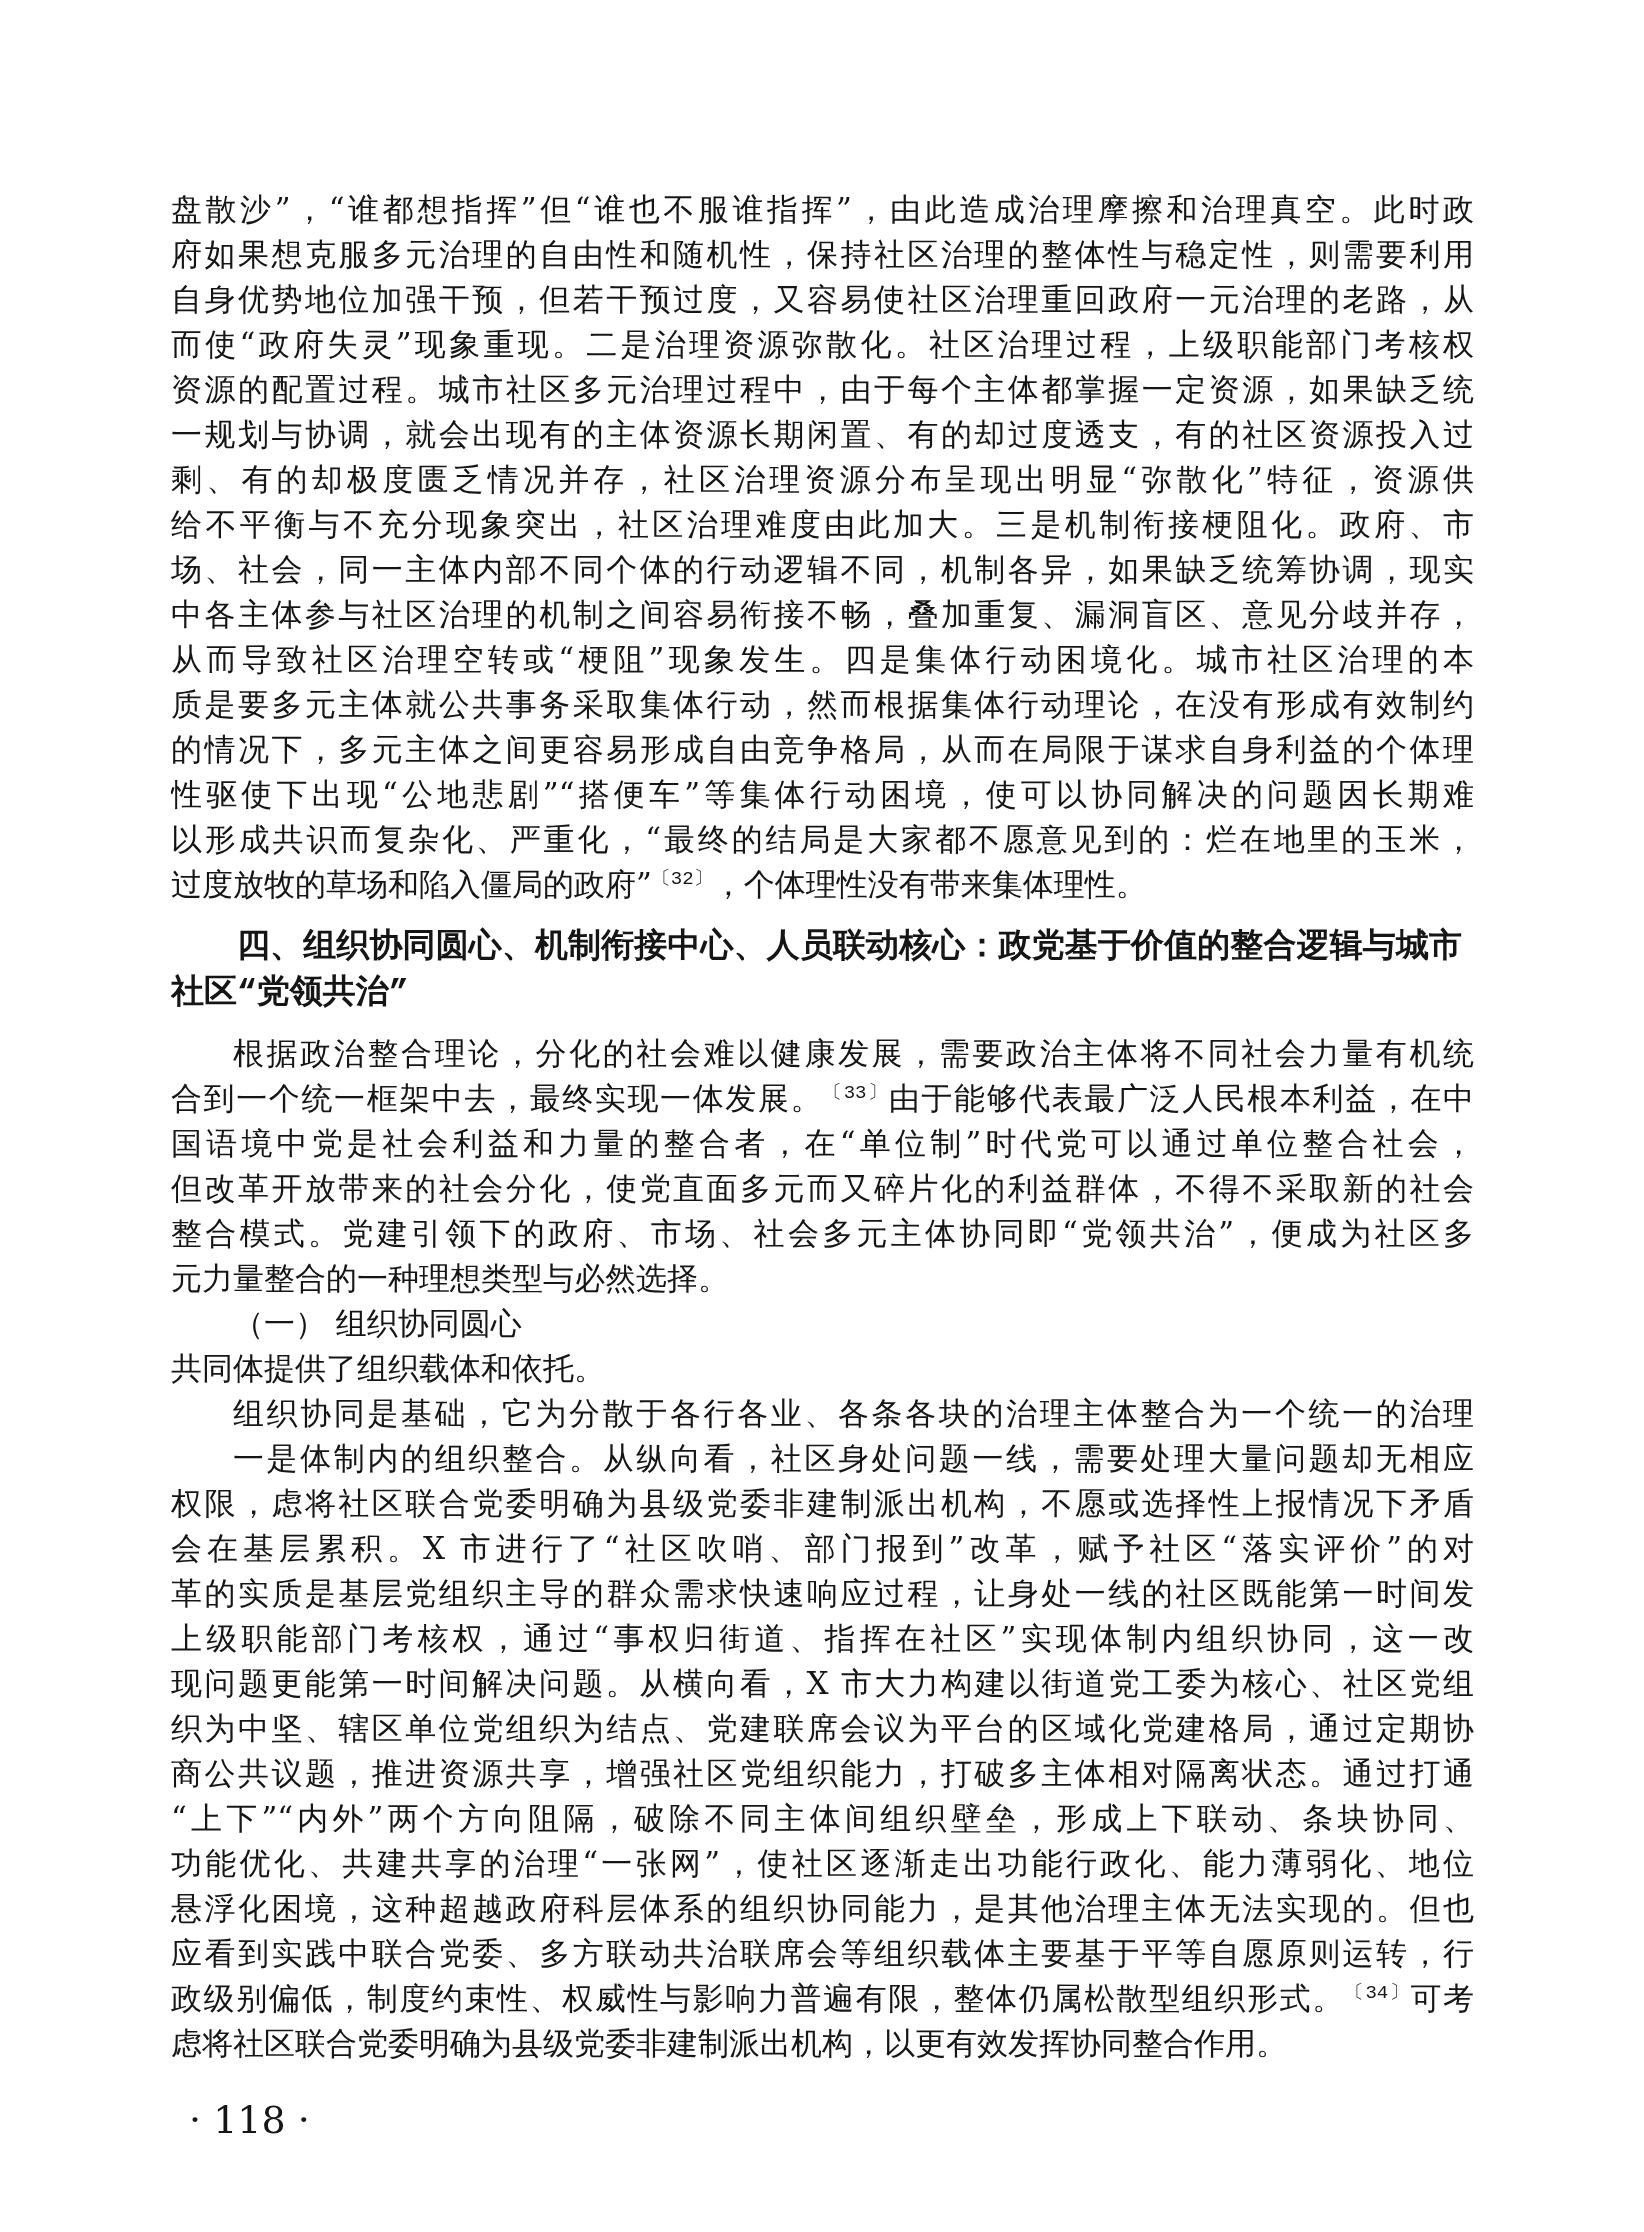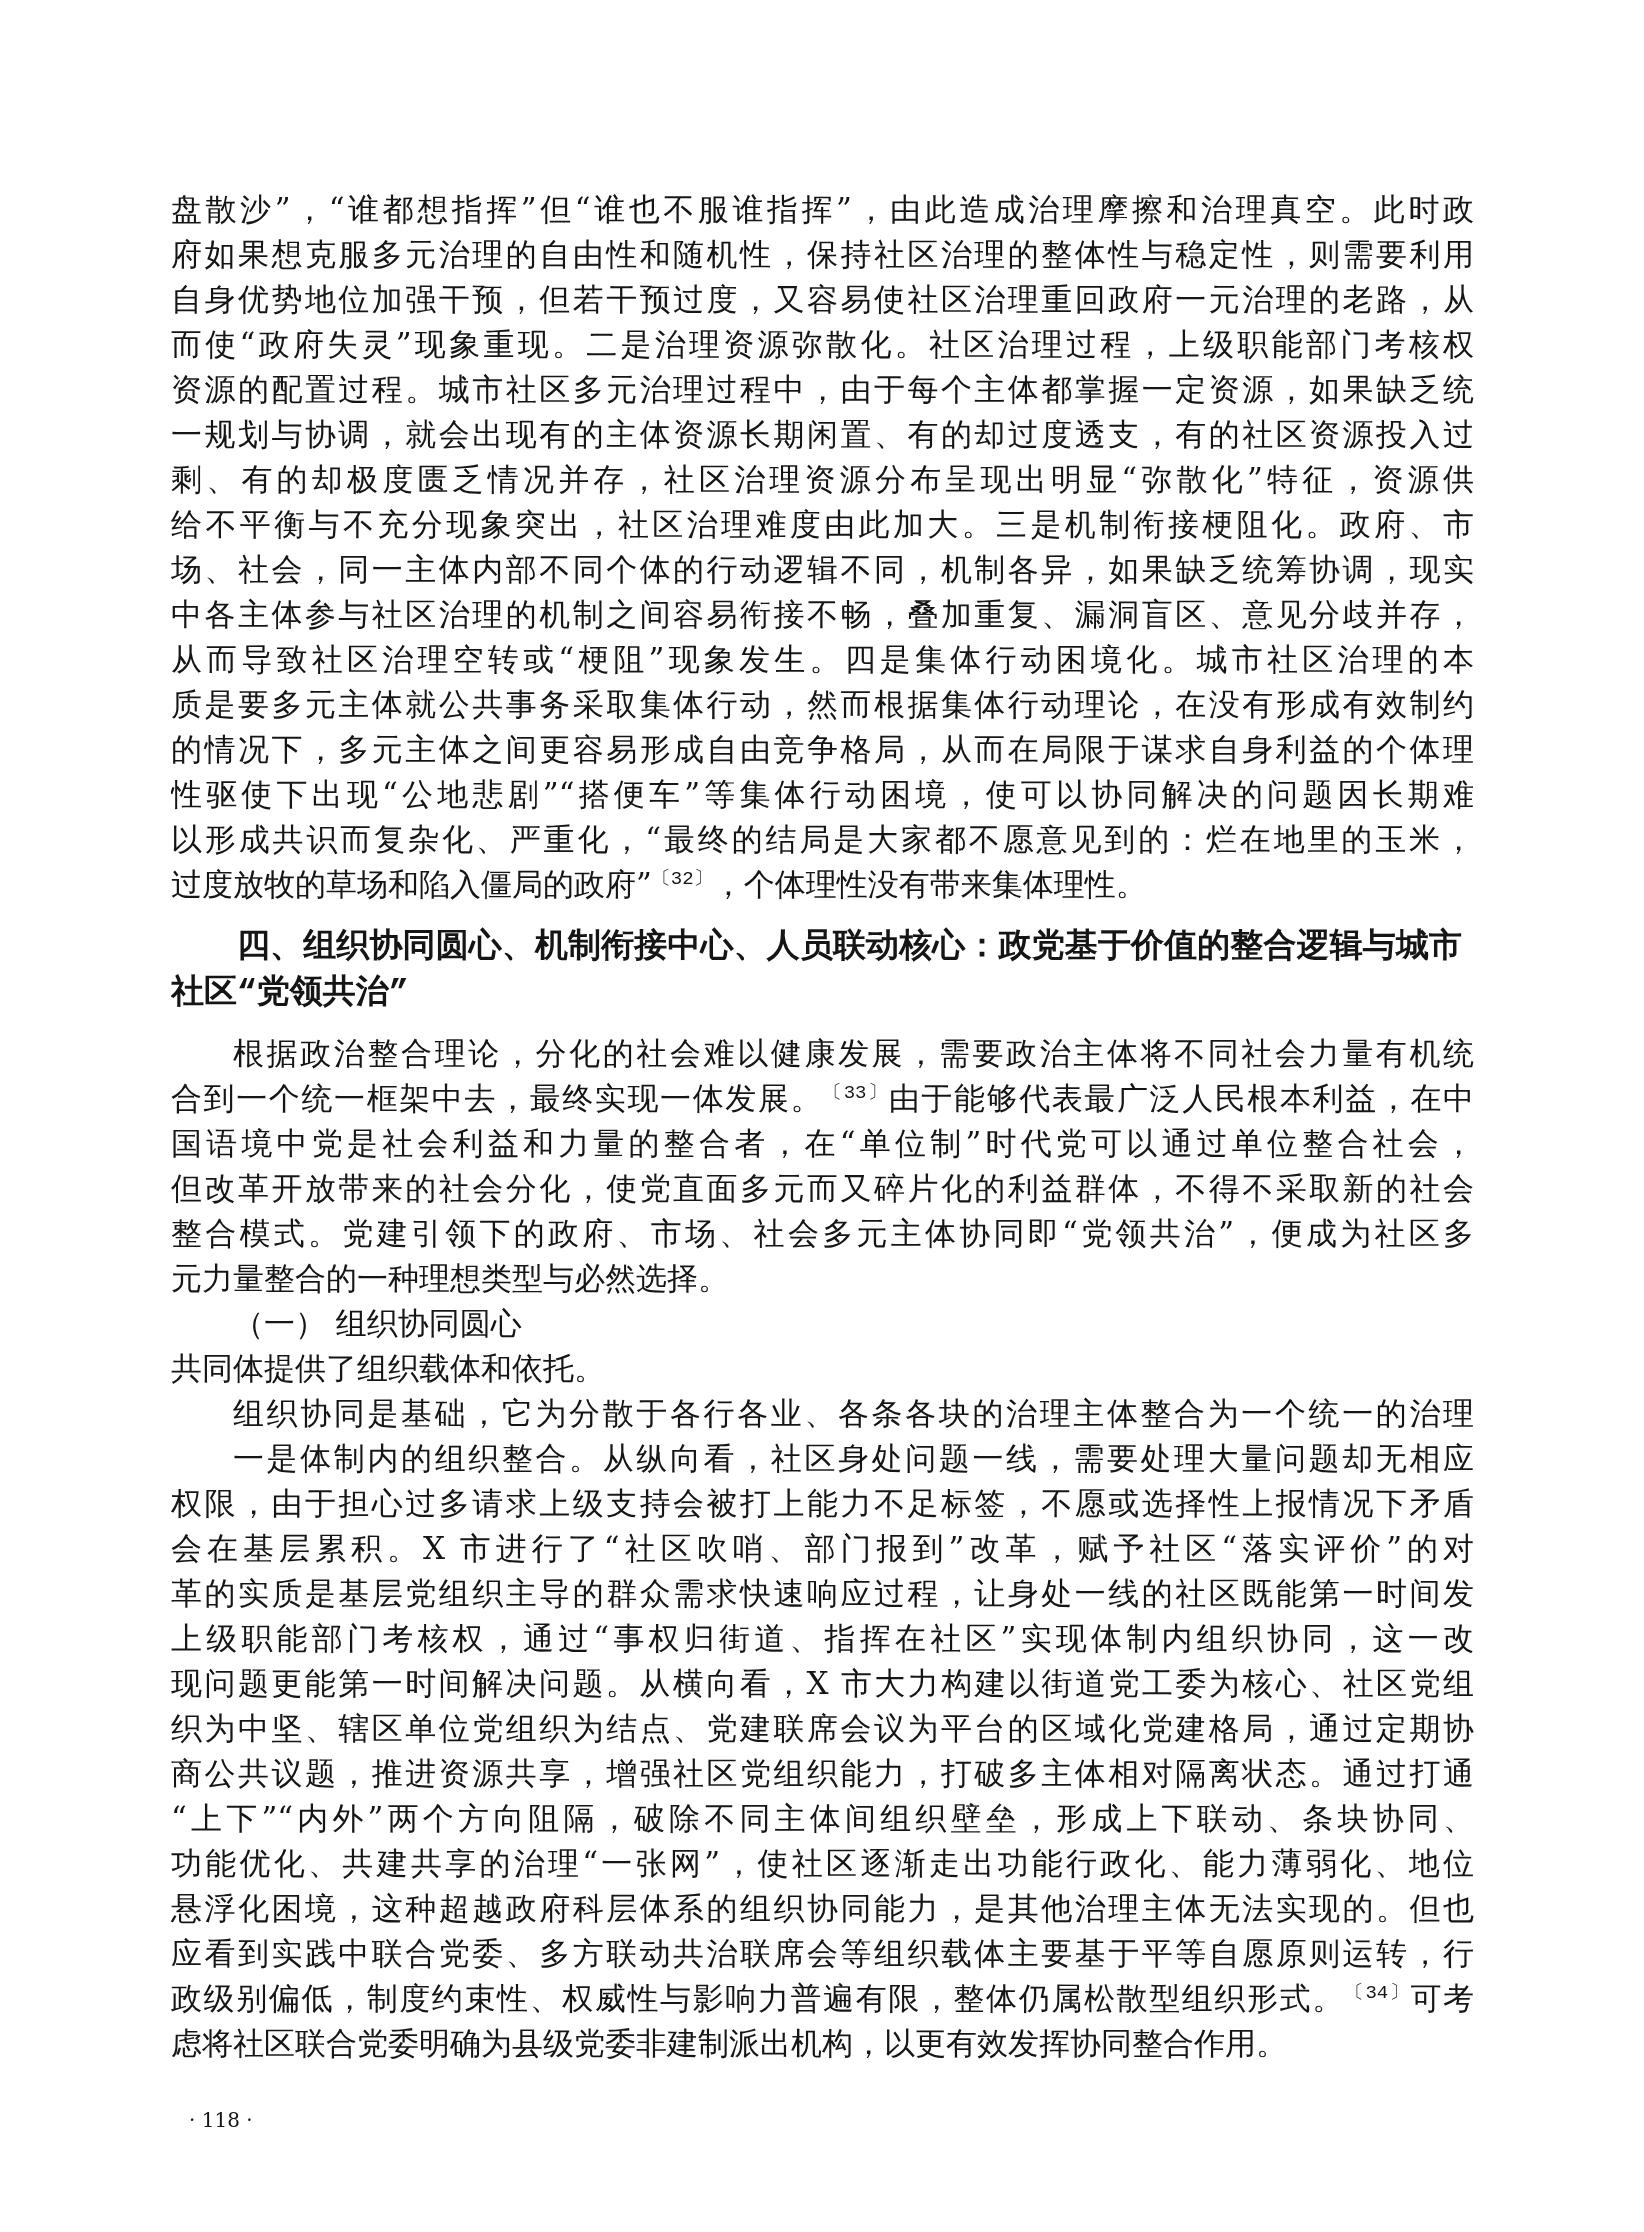--- a/index.html
+++ b/index.html
@@ -120,7 +120,7 @@
 
     <div>
       <div class="bline indent">一是体制内的组织整合。从纵向看，社区身处问题一线，需要处理大量问题却无相应</div>
-      <div class="bline">权限，由于担心过多请求上级支持会被打上能力不足标签，不愿或选择性上报情况下矛盾</div>
+      <div class="bline">权限，虑将社区联合党委明确为县级党委非建制派出机构，不愿或选择性上报情况下矛盾</div>
       <div class="bline">会在基层累积。X 市进行了“社区吹哨、部门报到”改革，赋予社区“落实评价”的对</div>
       <div class="bline">革的实质是基层党组织主导的群众需求快速响应过程，让身处一线的社区既能第一时间发</div>
       <div class="bline">上级职能部门考核权，通过“事权归街道、指挥在社区”实现体制内组织协同，这一改</div>

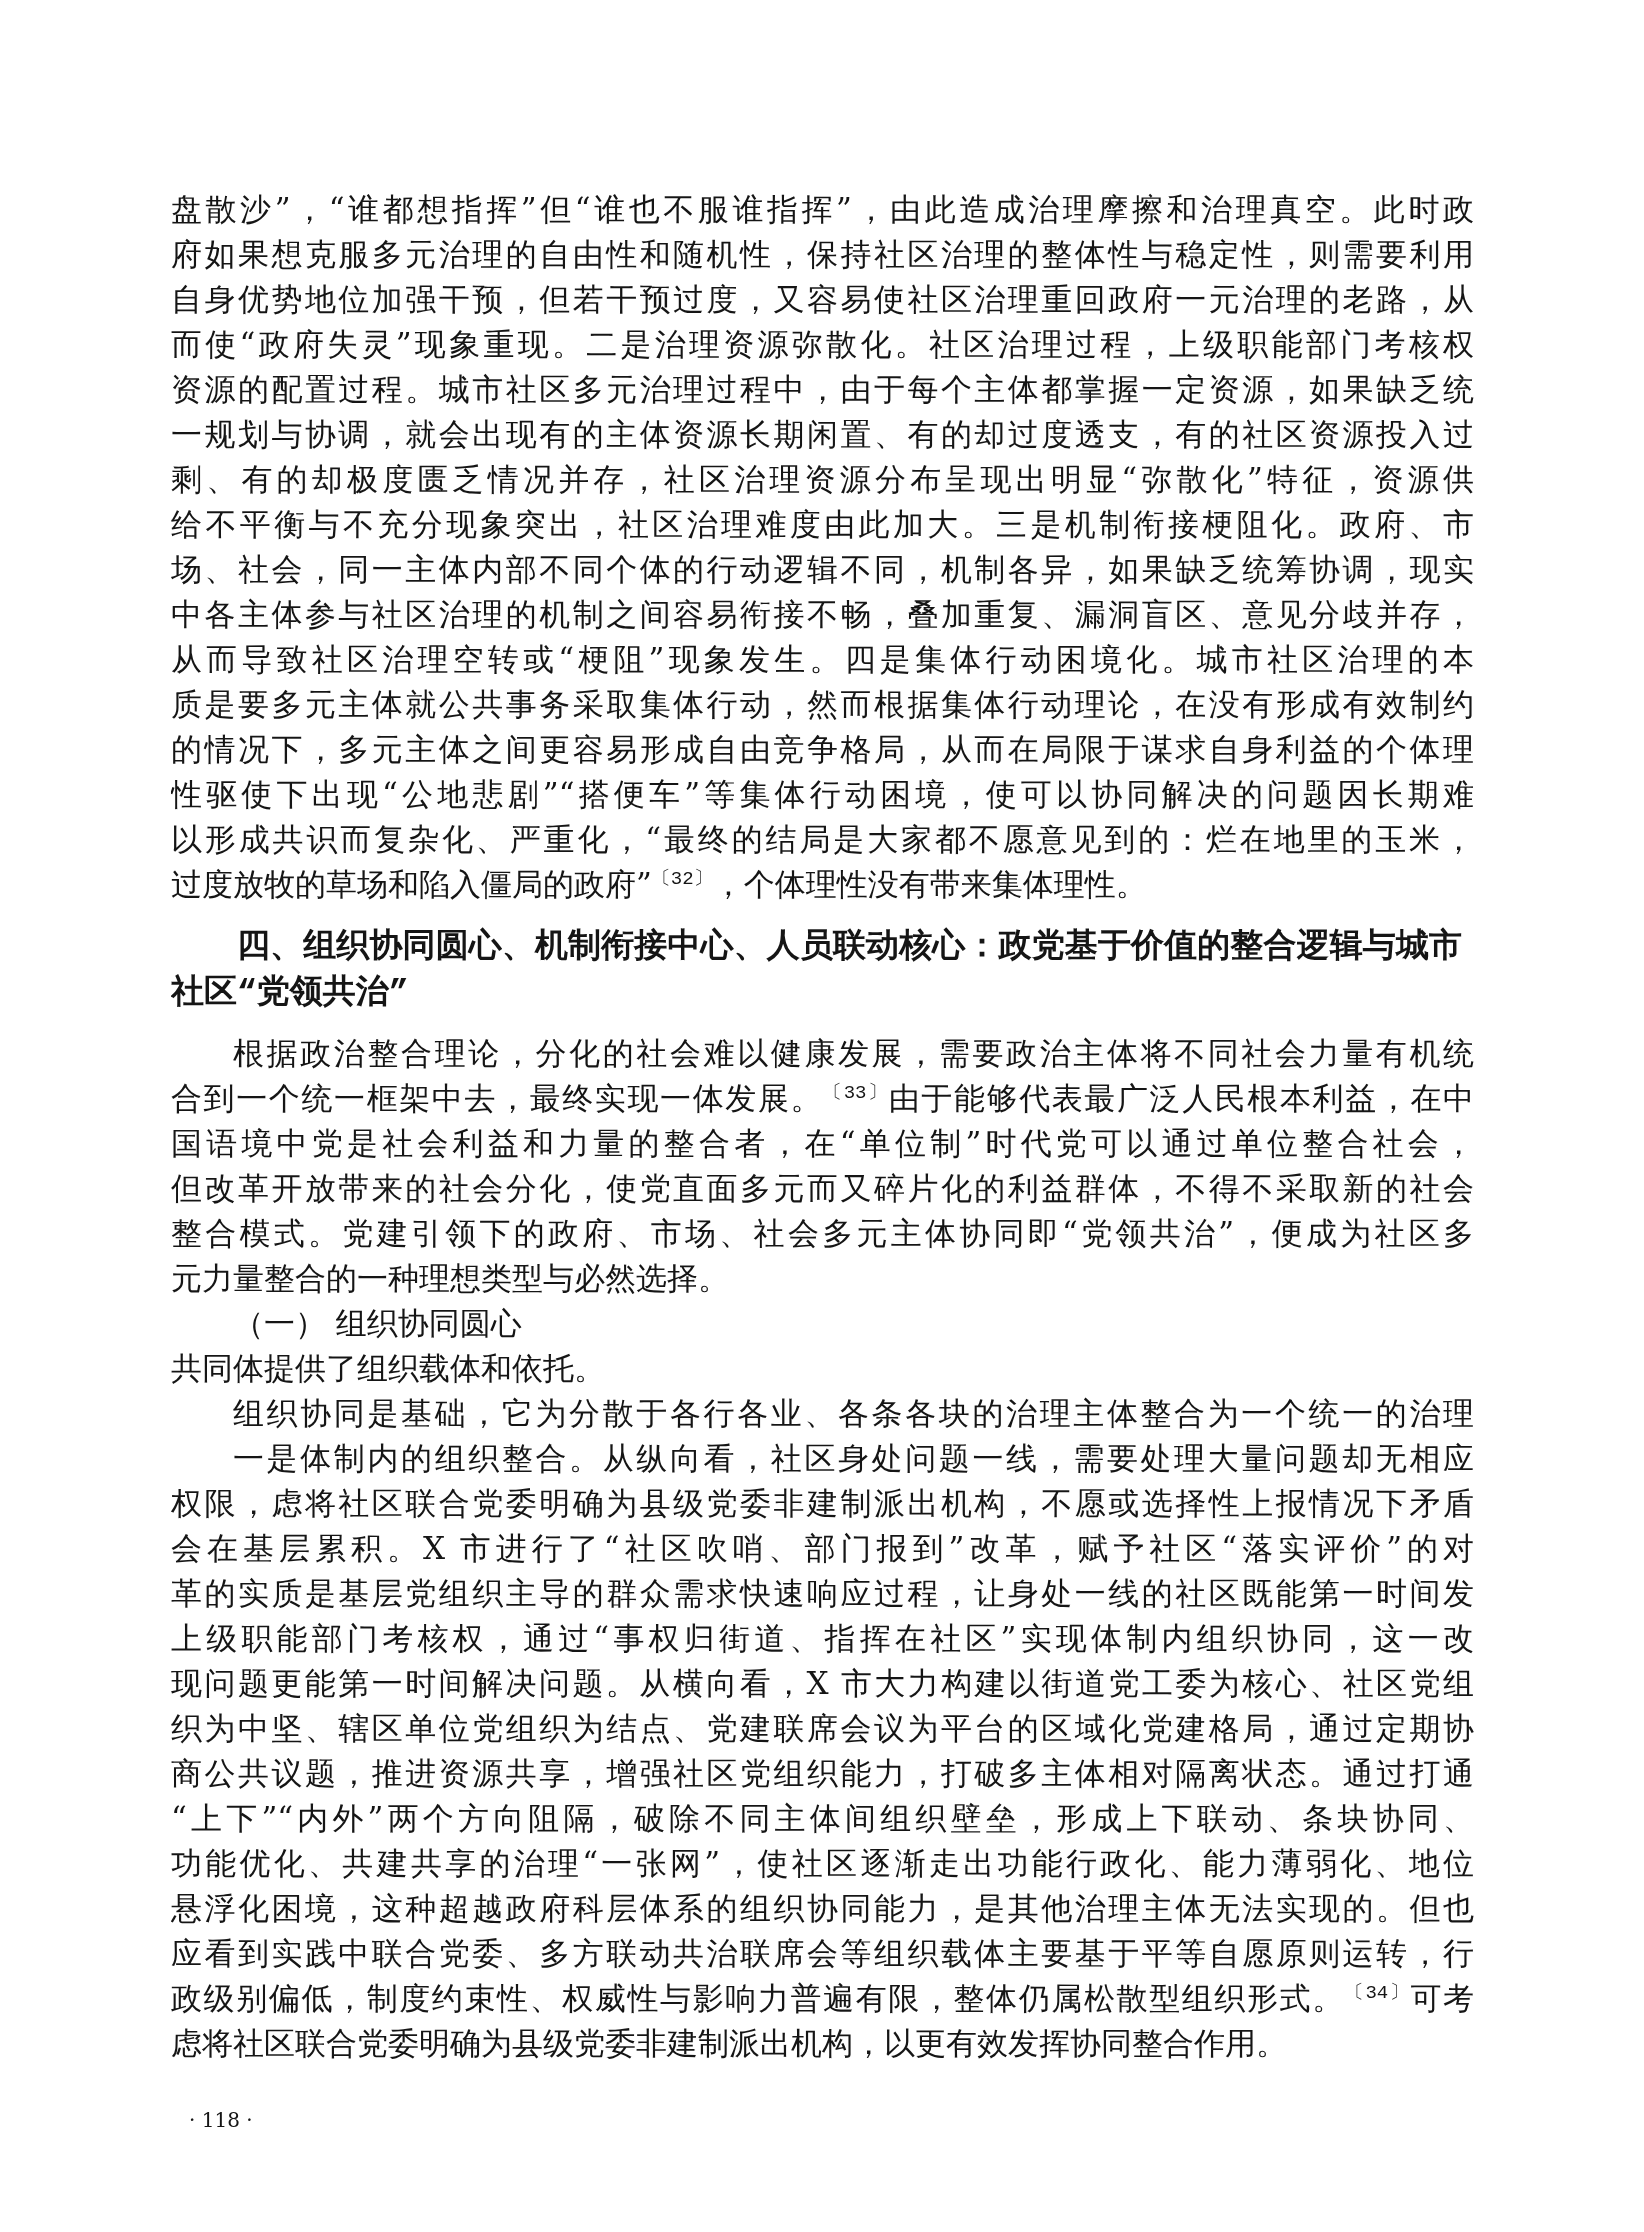--- a/index.html
+++ b/index.html
@@ -67,7 +67,7 @@
   .page-number {
     margin-top: 32px;
     padding-left: 18px;
-    font-size: 20px;
+    font-size: 38px;
     line-height: 45px;
     text-align: left;
   }

